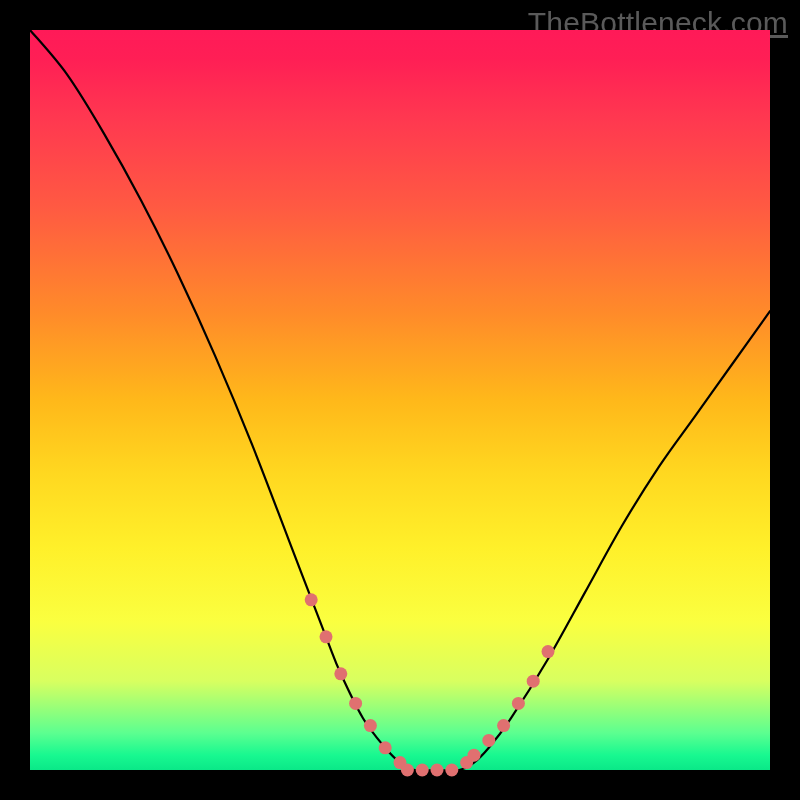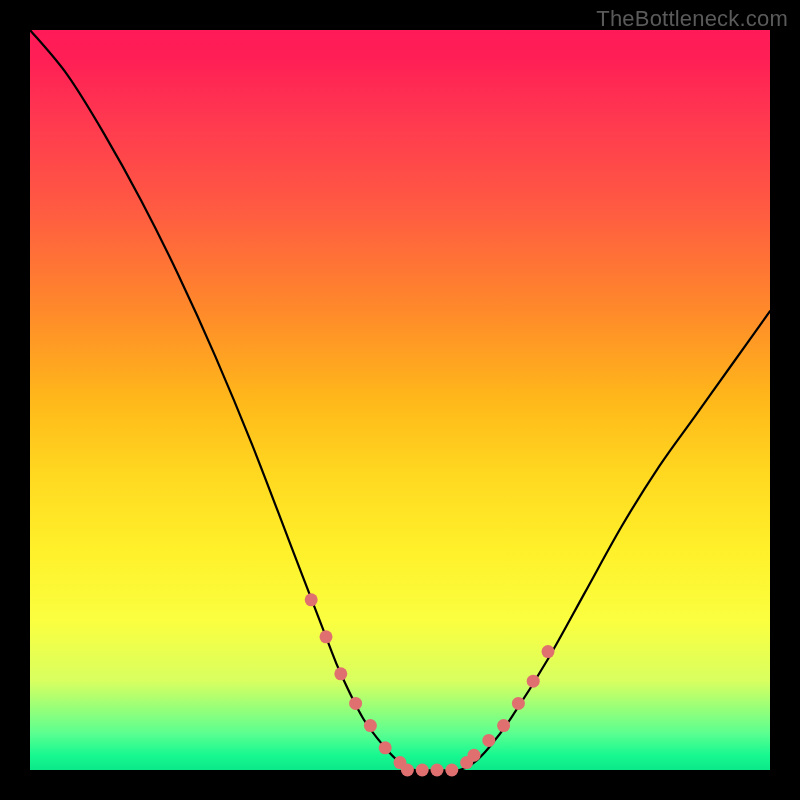--- a/index.html
+++ b/index.html
@@ -46,9 +46,10 @@
     top: 6px;
     right: 12px;
     color: #5a5a5a;
-    font-size: 22px;
+    font-size: 30px;
     letter-spacing: 0.2px;
     user-select: none;
+    text-decoration: underline;
   }
   svg.curve {
     position: absolute;

